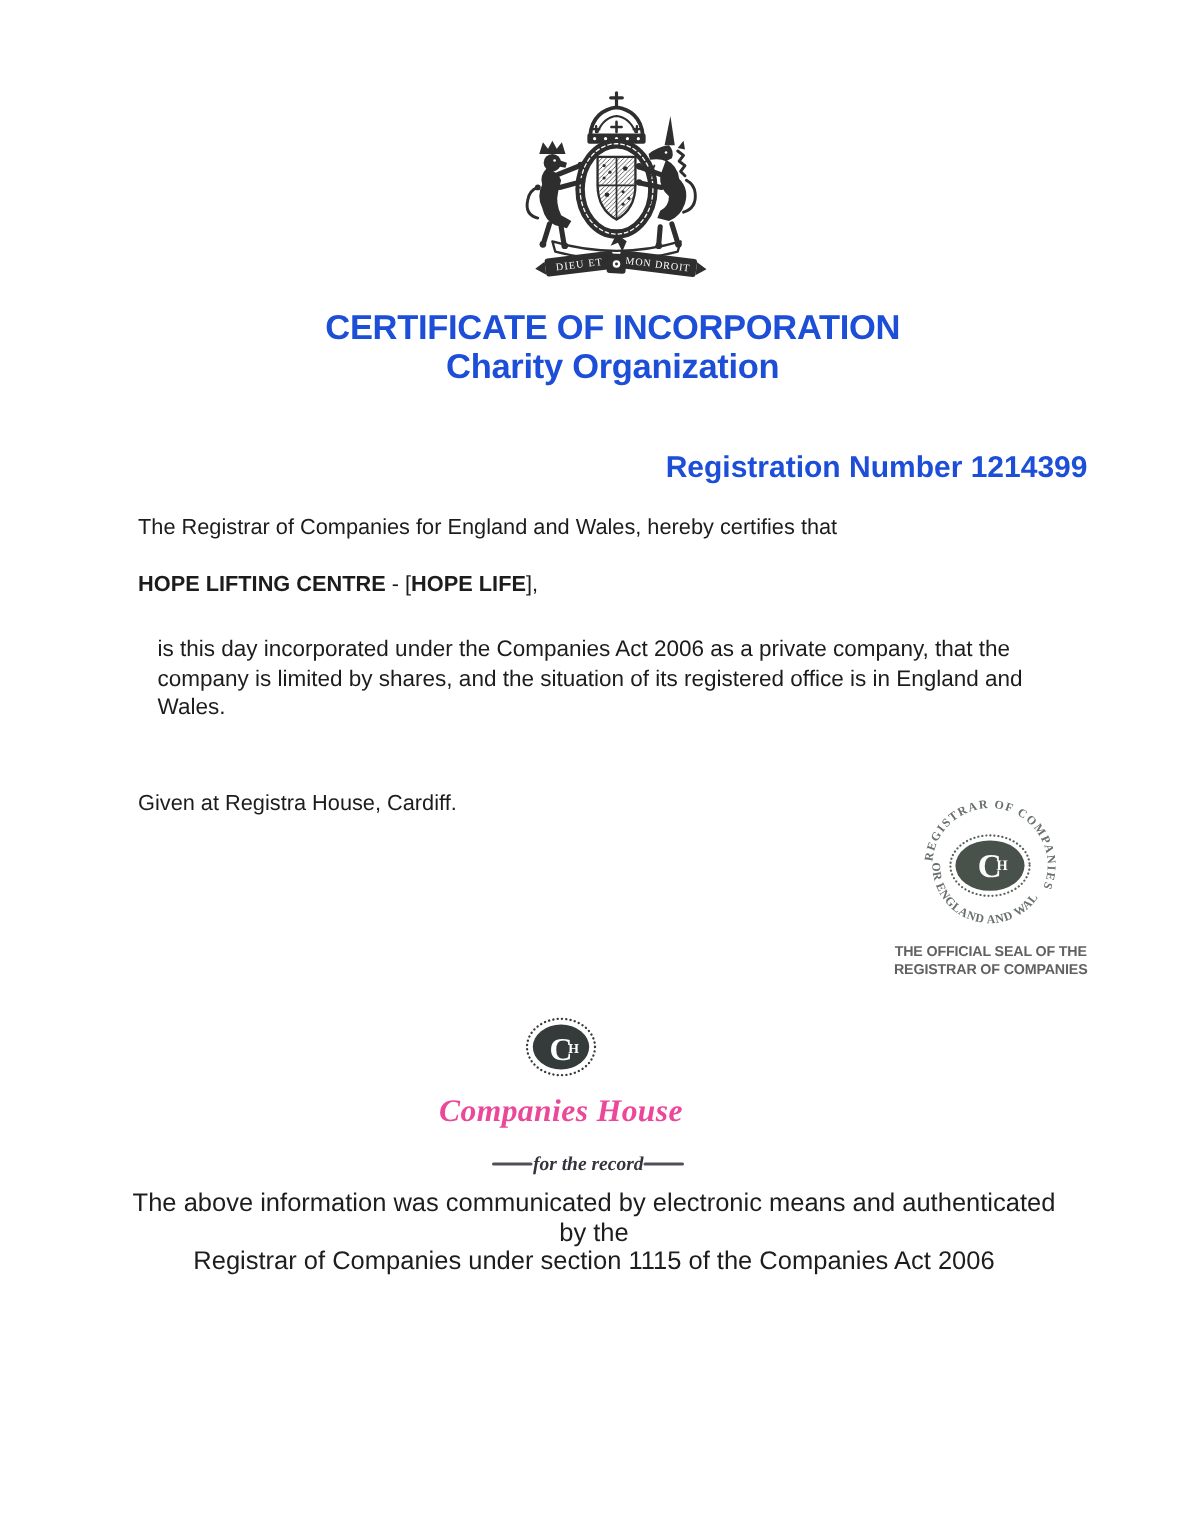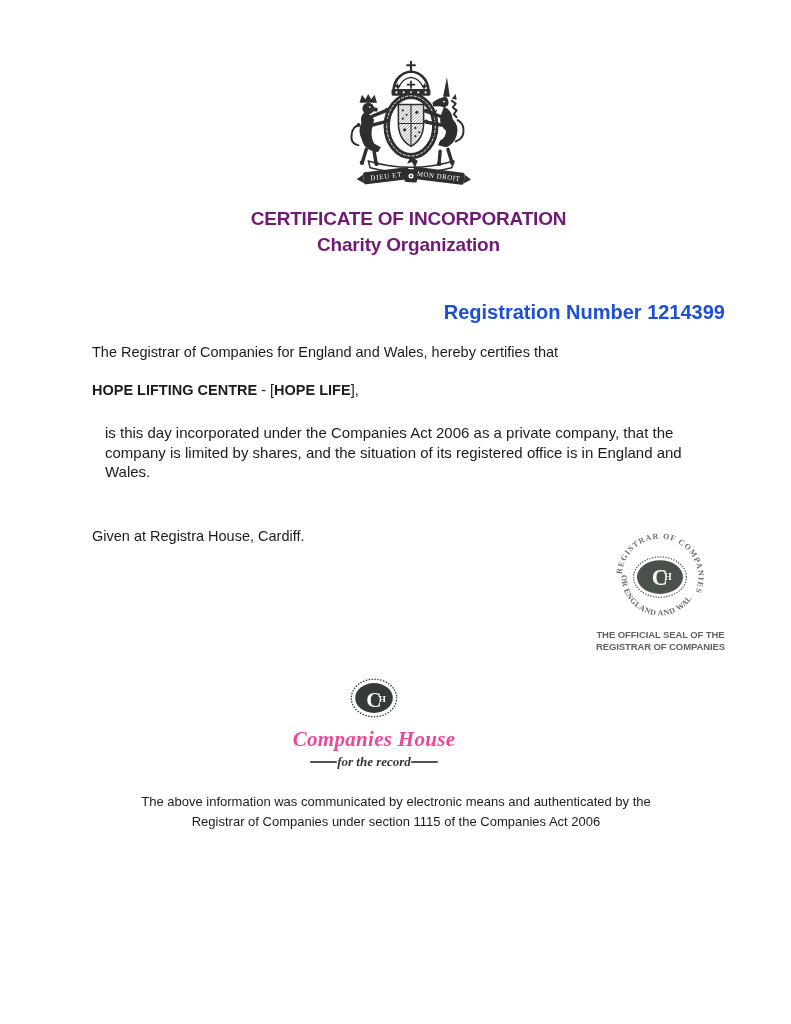--- a/index.html
+++ b/index.html
@@ -11,7 +11,7 @@
   .arms{position:absolute;left:343px;top:56px;width:136px;height:136px;}
   
   .heading{position:absolute;left:92px;top:206px;width:633px;text-align:center;
-    font-weight:bold;font-size:19px;line-height:25.5px;letter-spacing:-0.2px;color:#701a75;}
+    font-weight:bold;font-size:23px;line-height:25.5px;letter-spacing:-0.2px;color:#1d4ed8;}
   .regnum{position:absolute;left:92px;top:301px;width:633px;text-align:right;
     font-weight:bold;font-size:20px;color:#1d4ed8;}
   

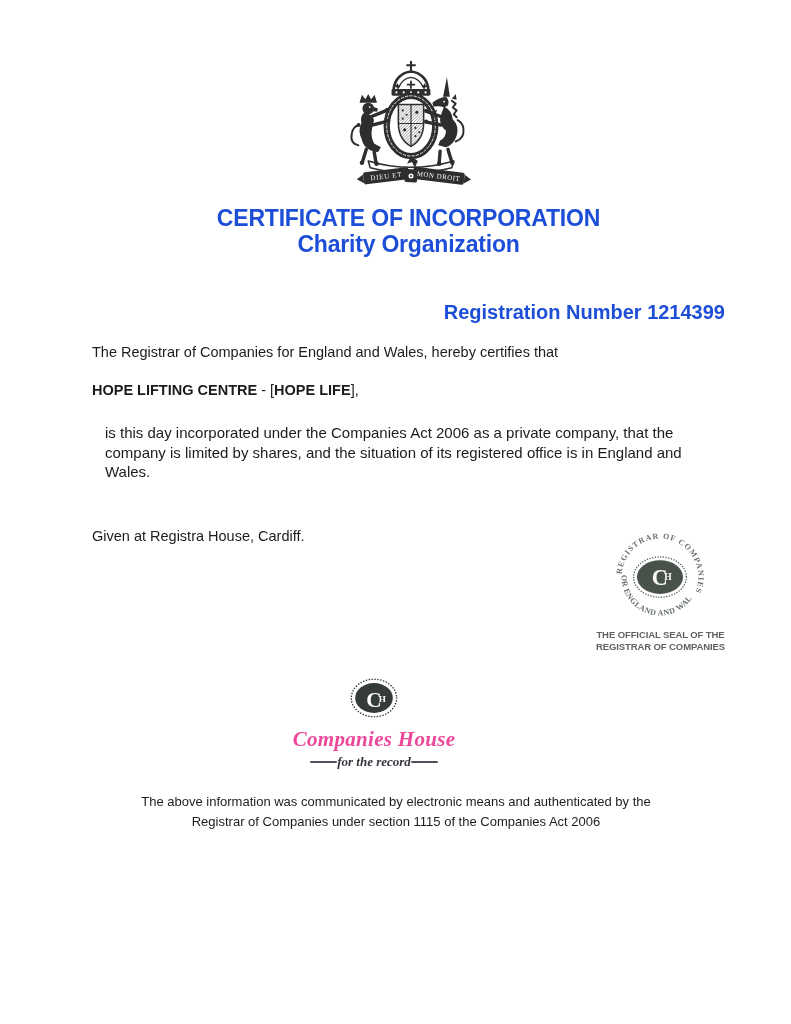--- a/index.html
+++ b/index.html
@@ -36,7 +36,7 @@
   .ch-mono{font-family:"Liberation Serif",serif;font-weight:bold;}
   .ch-name{font-family:"Liberation Serif",serif;font-style:italic;font-weight:600;
     font-size:21px;color:#ec4899;margin-top:1px;letter-spacing:0.3px;}
-  .ch-tagline{display:flex;align-items:center;justify-content:center;gap:0;margin-top:2px;}
+  .ch-tagline{display:flex;align-items:center;justify-content:flex-end;gap:0;margin-top:15px;}
   .ch-dash{width:27px;height:2px;background:#50505a;border-radius:1px;}
   .ch-tagline-text{font-family:"Liberation Serif",serif;font-style:italic;font-weight:bold;
     font-size:13px;color:#34343e;}

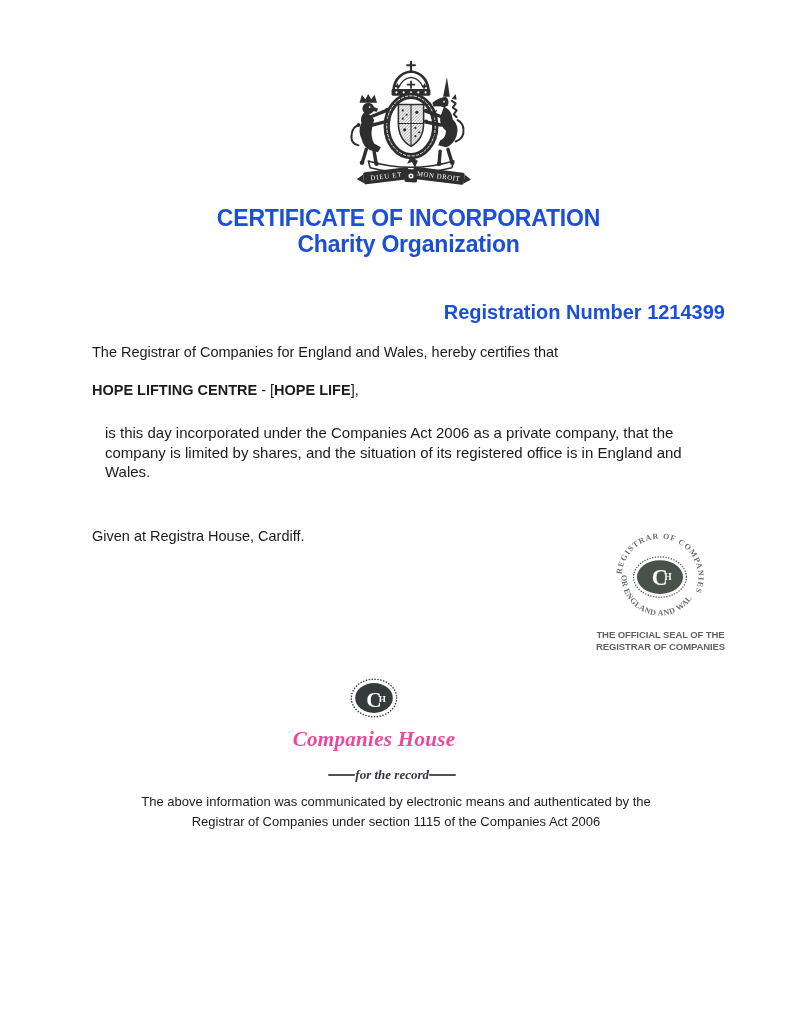--- a/index.html
+++ b/index.html
@@ -42,7 +42,7 @@
     font-size:13px;color:#34343e;}
   
   .footer{position:absolute;left:86px;top:792px;width:620px;text-align:center;
-    font-size:13px;line-height:19.5px;white-space:pre-line;color:#1d1d1d;}
+    font-size:17px;line-height:19.5px;white-space:pre-line;color:#1d1d1d;}
 </style>
 </head>
 <body>

